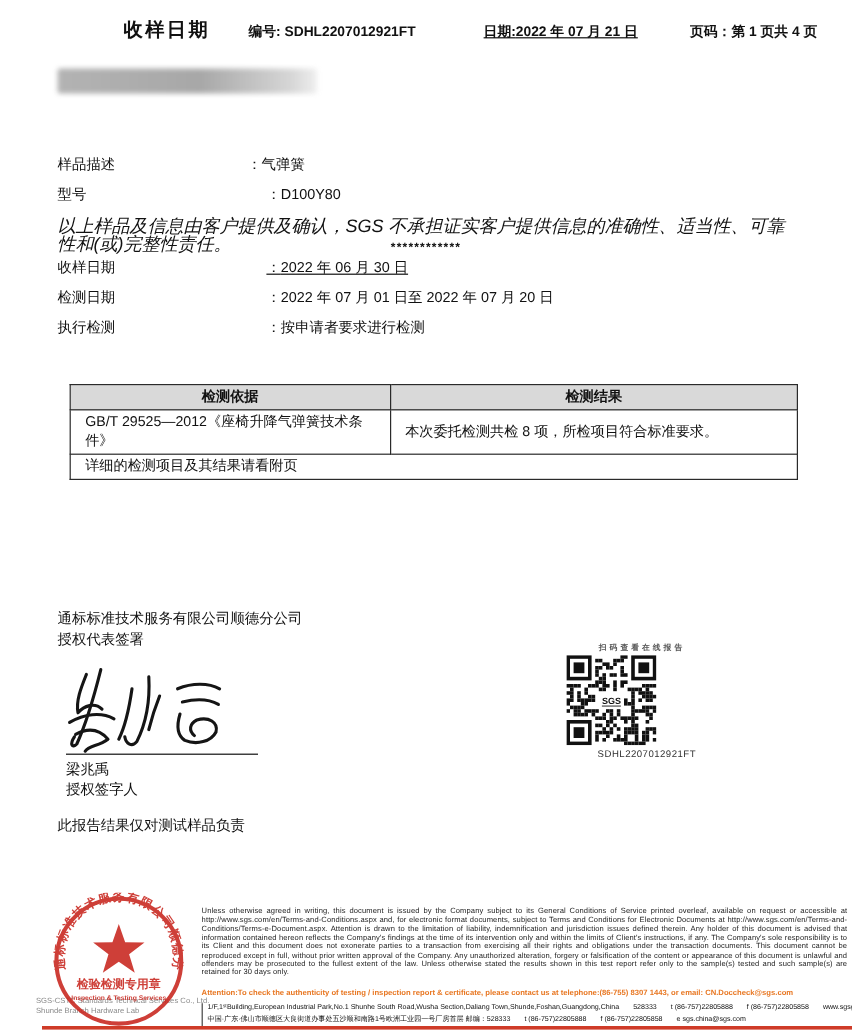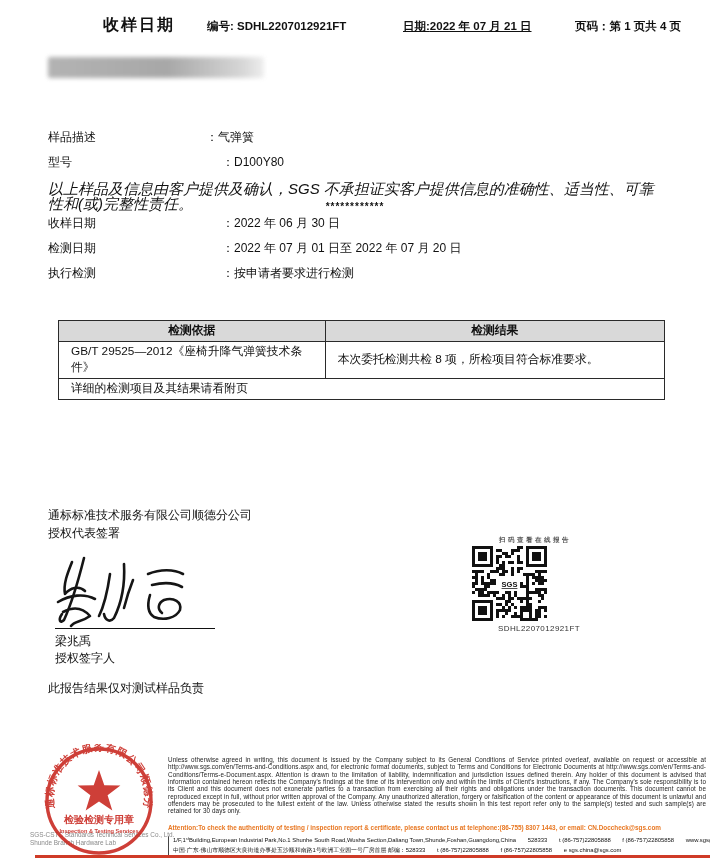--- a/index.html
+++ b/index.html
@@ -78,7 +78,7 @@
   <div class="abs stars" style="left:0;top:201px;width:710px;text-align:center;">************</div>
 
   <div class="abs lbl" style="left:48px;top:215px;">收样日期</div>
-  <div class="abs val" style="left:222px;top:215px;"><span>：</span><span>2022 年 06 月 30 日</span></div>
+  <div class="abs val" style="left:222px;top:215px;text-decoration:underline;"><span>：</span><span>2022 年 06 月 30 日</span></div>
 
   <div class="abs lbl" style="left:48px;top:240px;">检测日期</div>
   <div class="abs val" style="left:222px;top:240px;"><span>：</span><span>2022 年 07 月 01 日至 2022 年 07 月 20 日</span></div>

